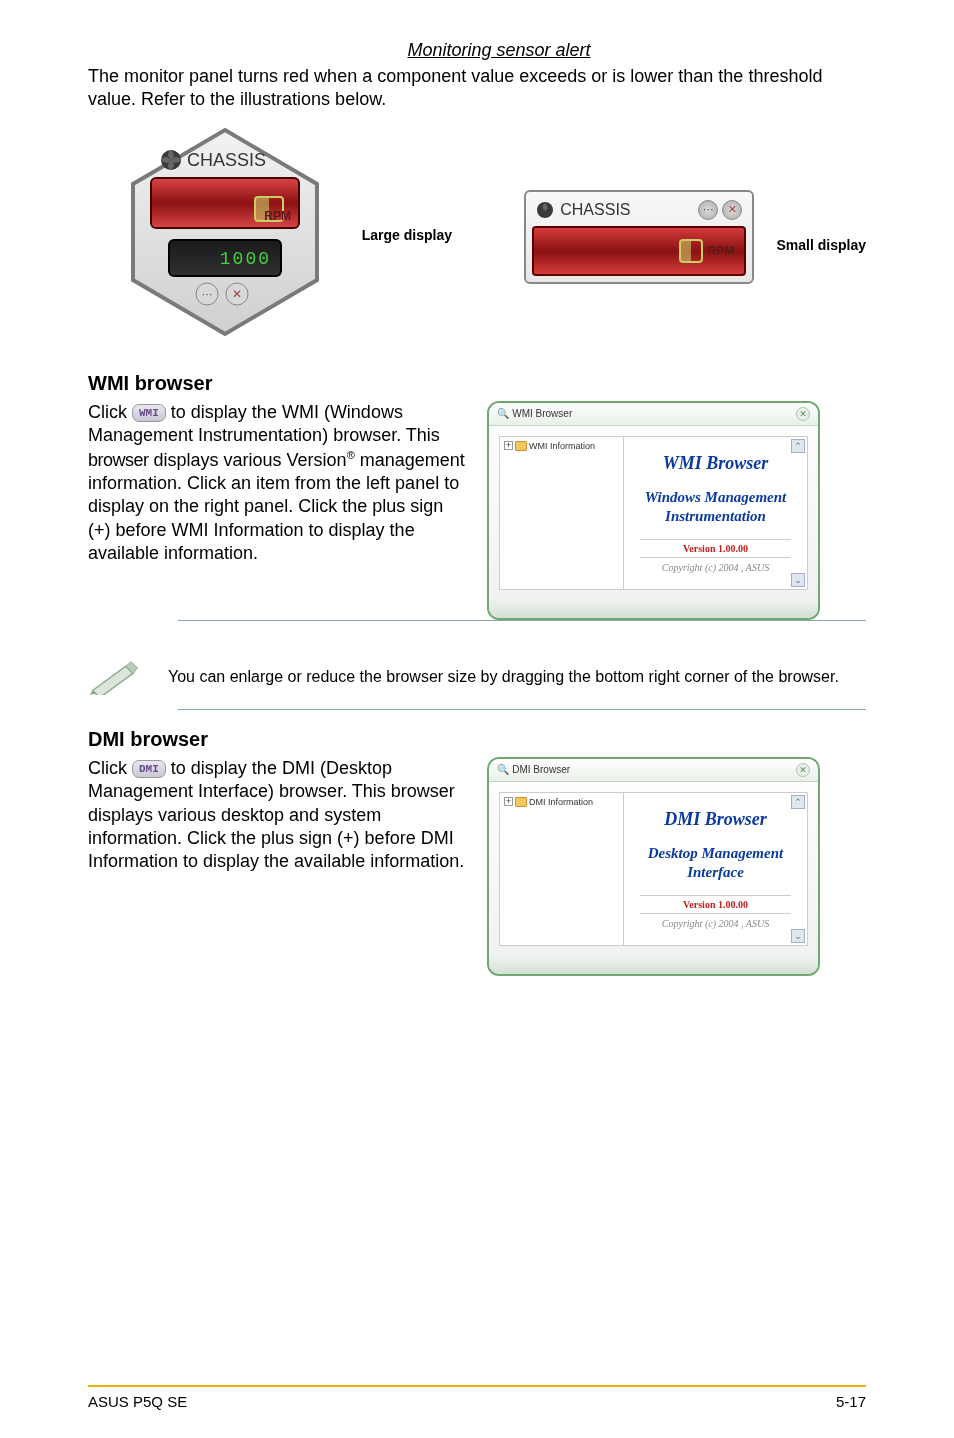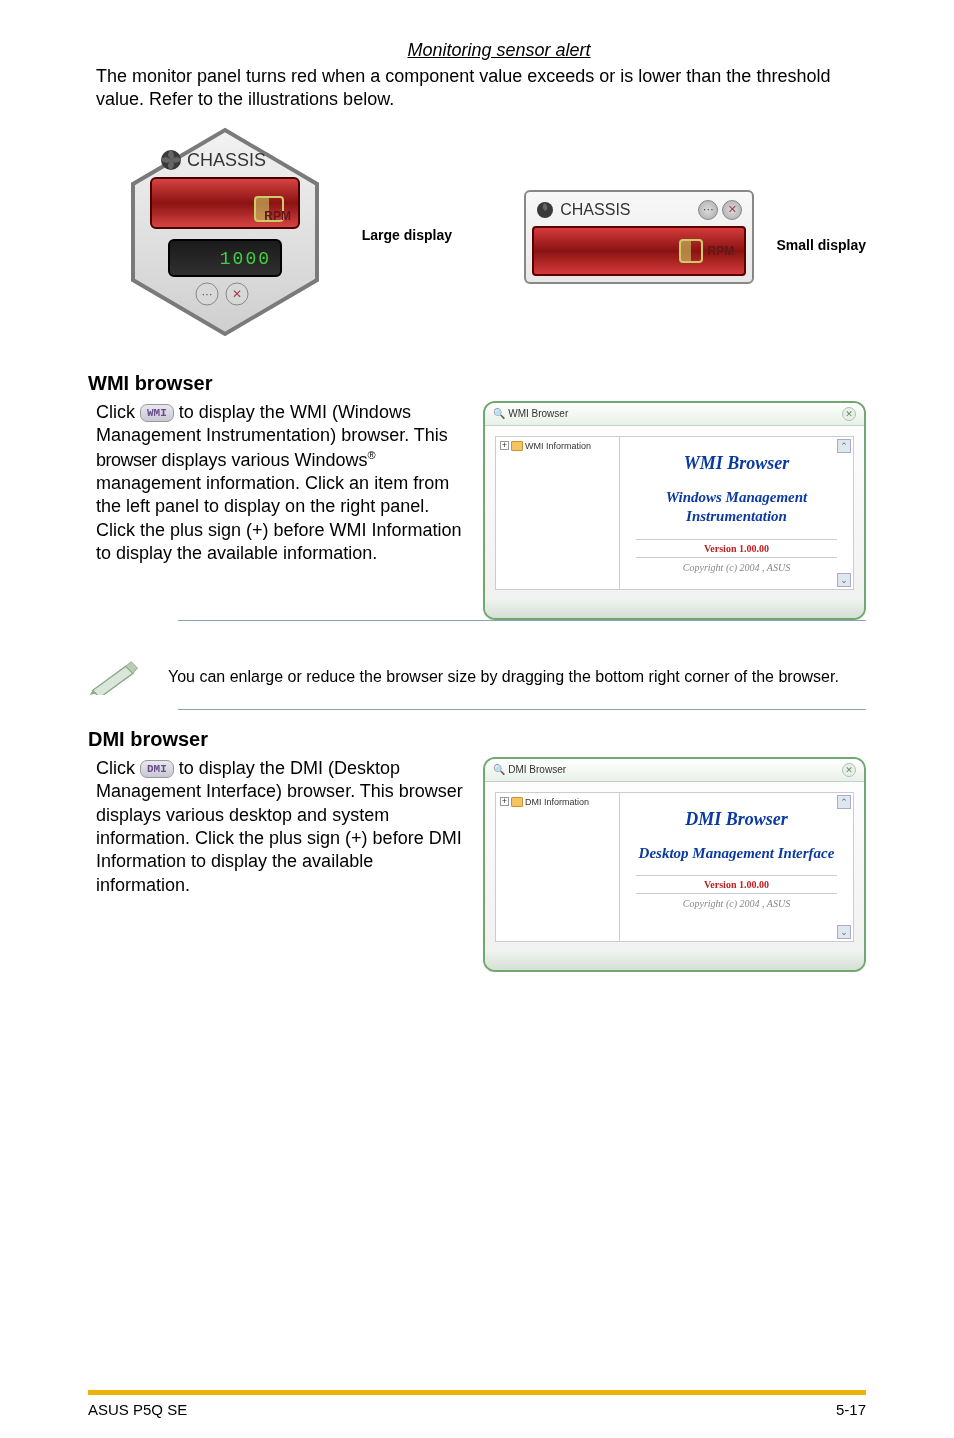--- a/index.html
+++ b/index.html
@@ -23,7 +23,6 @@
   .body-text {
     line-height: 1.3;
     margin-bottom: 10px;
-    margin-left: 8px;
   }
   .displays-row {
     display: flex;

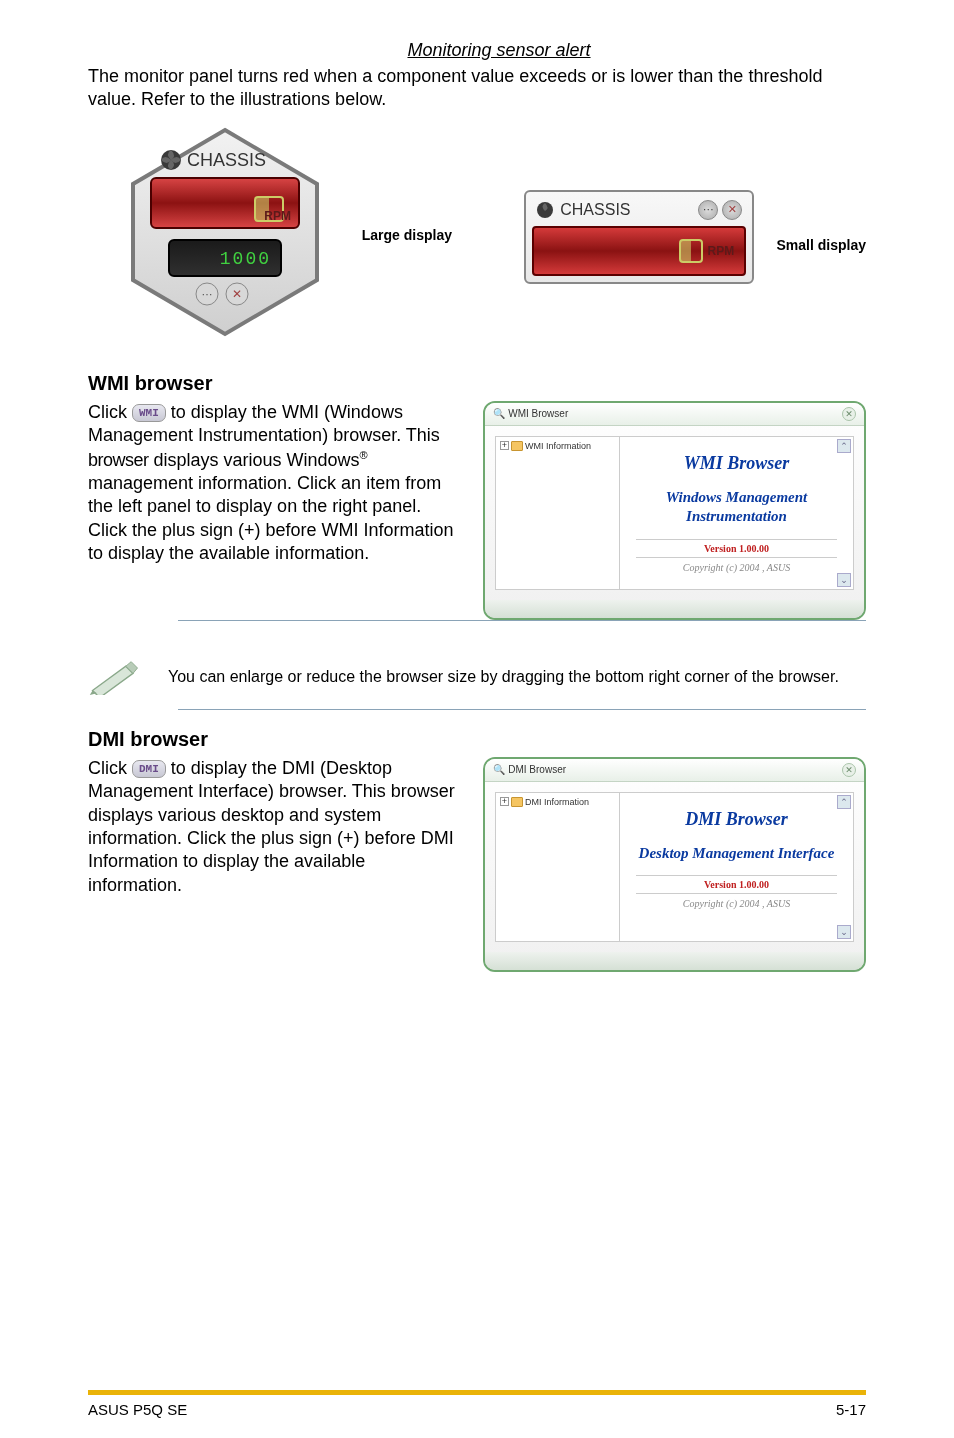--- a/index.html
+++ b/index.html
@@ -129,7 +129,7 @@
     border: 2px solid #6fa870;
     border-radius: 12px;
     overflow:hidden;
-    width: 383px;
+    width: 333px;
     background: linear-gradient(#ffffff, #f0f0f0);
   }
   .browser-titlebar {

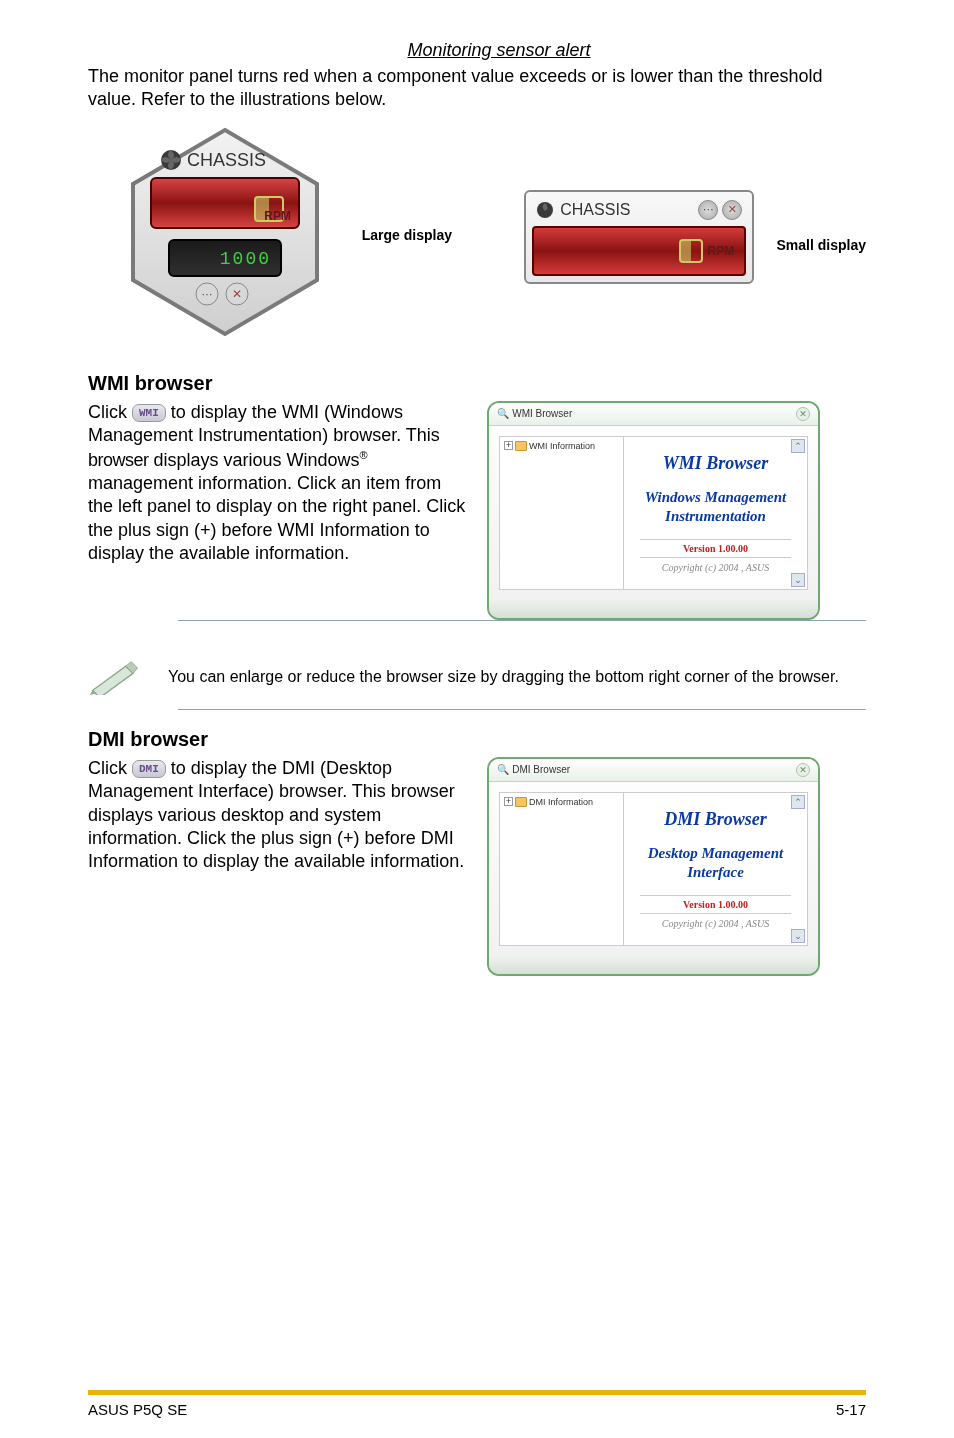--- a/index.html
+++ b/index.html
@@ -341,7 +341,7 @@
     <p class="body-text">
       <span>Click </span>
       <span class="inline-btn">WMI</span>
-      <span> to display the WMI (Windows Management Instrumentation) browser. This </span><span style="letter-spacing:-0.5px;">browser</span><span> displays various Windows</span><sup>®</sup><span> management information. Click an item from the left panel to display on the right panel. Click the plus sign (+) before WMI Information to display the available information.</span>
+      <span> to display the WMI (Windows Management Instrumentation) browser. This </span><span style="letter-spacing:-0.5px;">browser</span><span> displays various Version</span><sup>®</sup><span> management information. Click an item from the left panel to display on the right panel. Click the plus sign (+) before WMI Information to display the available information.</span>
     </p>
   </div>
   <div class="right">

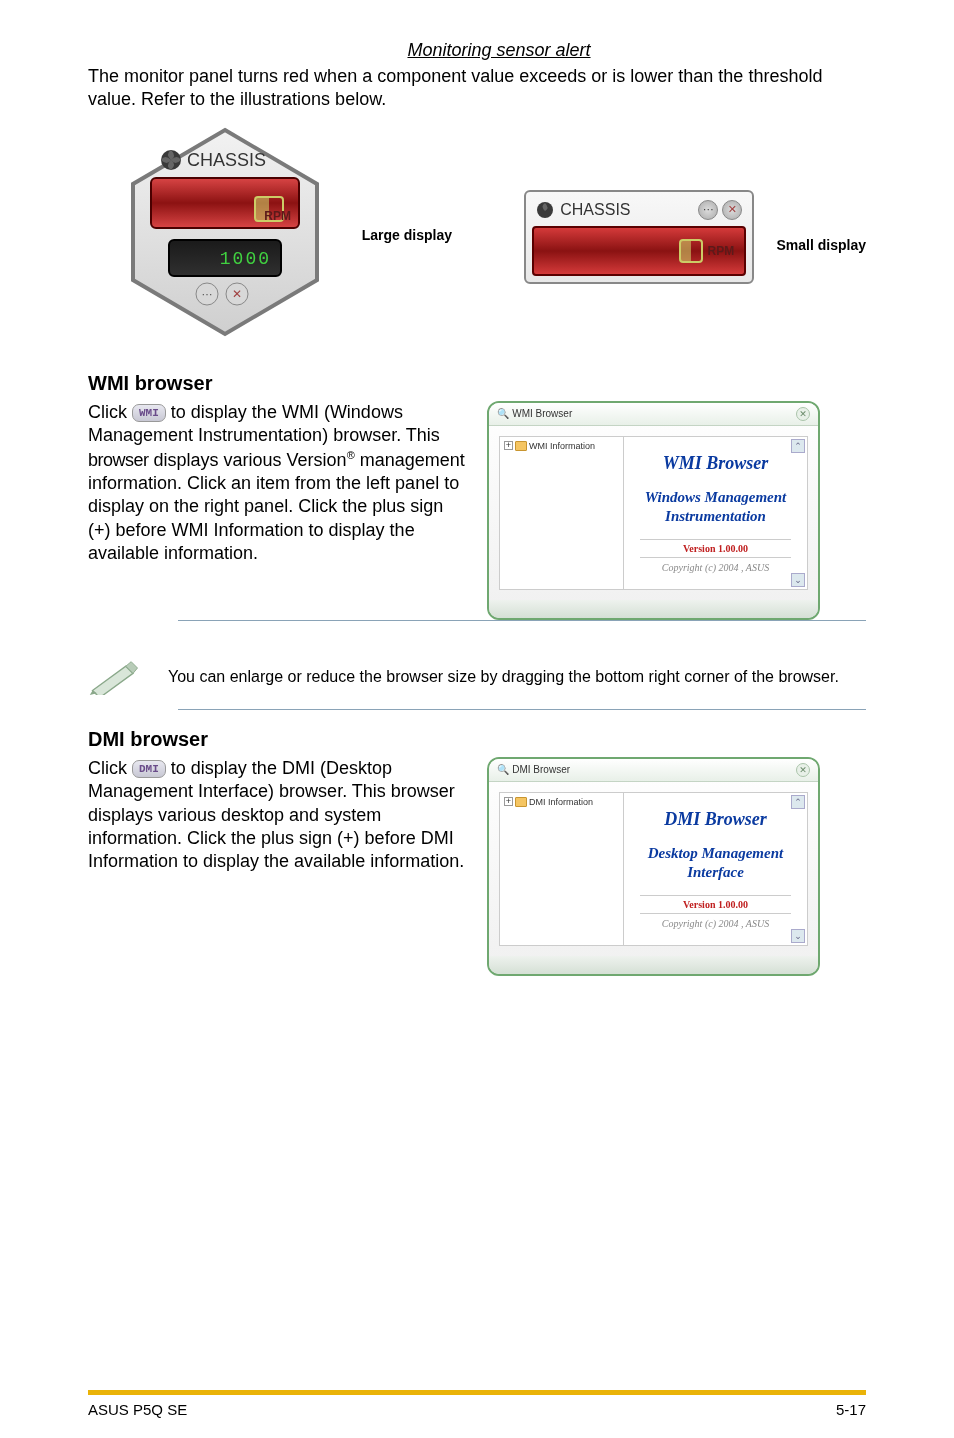--- a/index.html
+++ b/index.html
@@ -244,9 +244,9 @@
   
   .page-footer {
     position:absolute;
-    bottom: 20px;
+    bottom: 28px;
     left:88px; right:88px;
-    border-top:5px solid #eab308;
+    border-top:2px solid #eab308;
     padding-top:6px;
     font-size:15px;
     display:flex;

